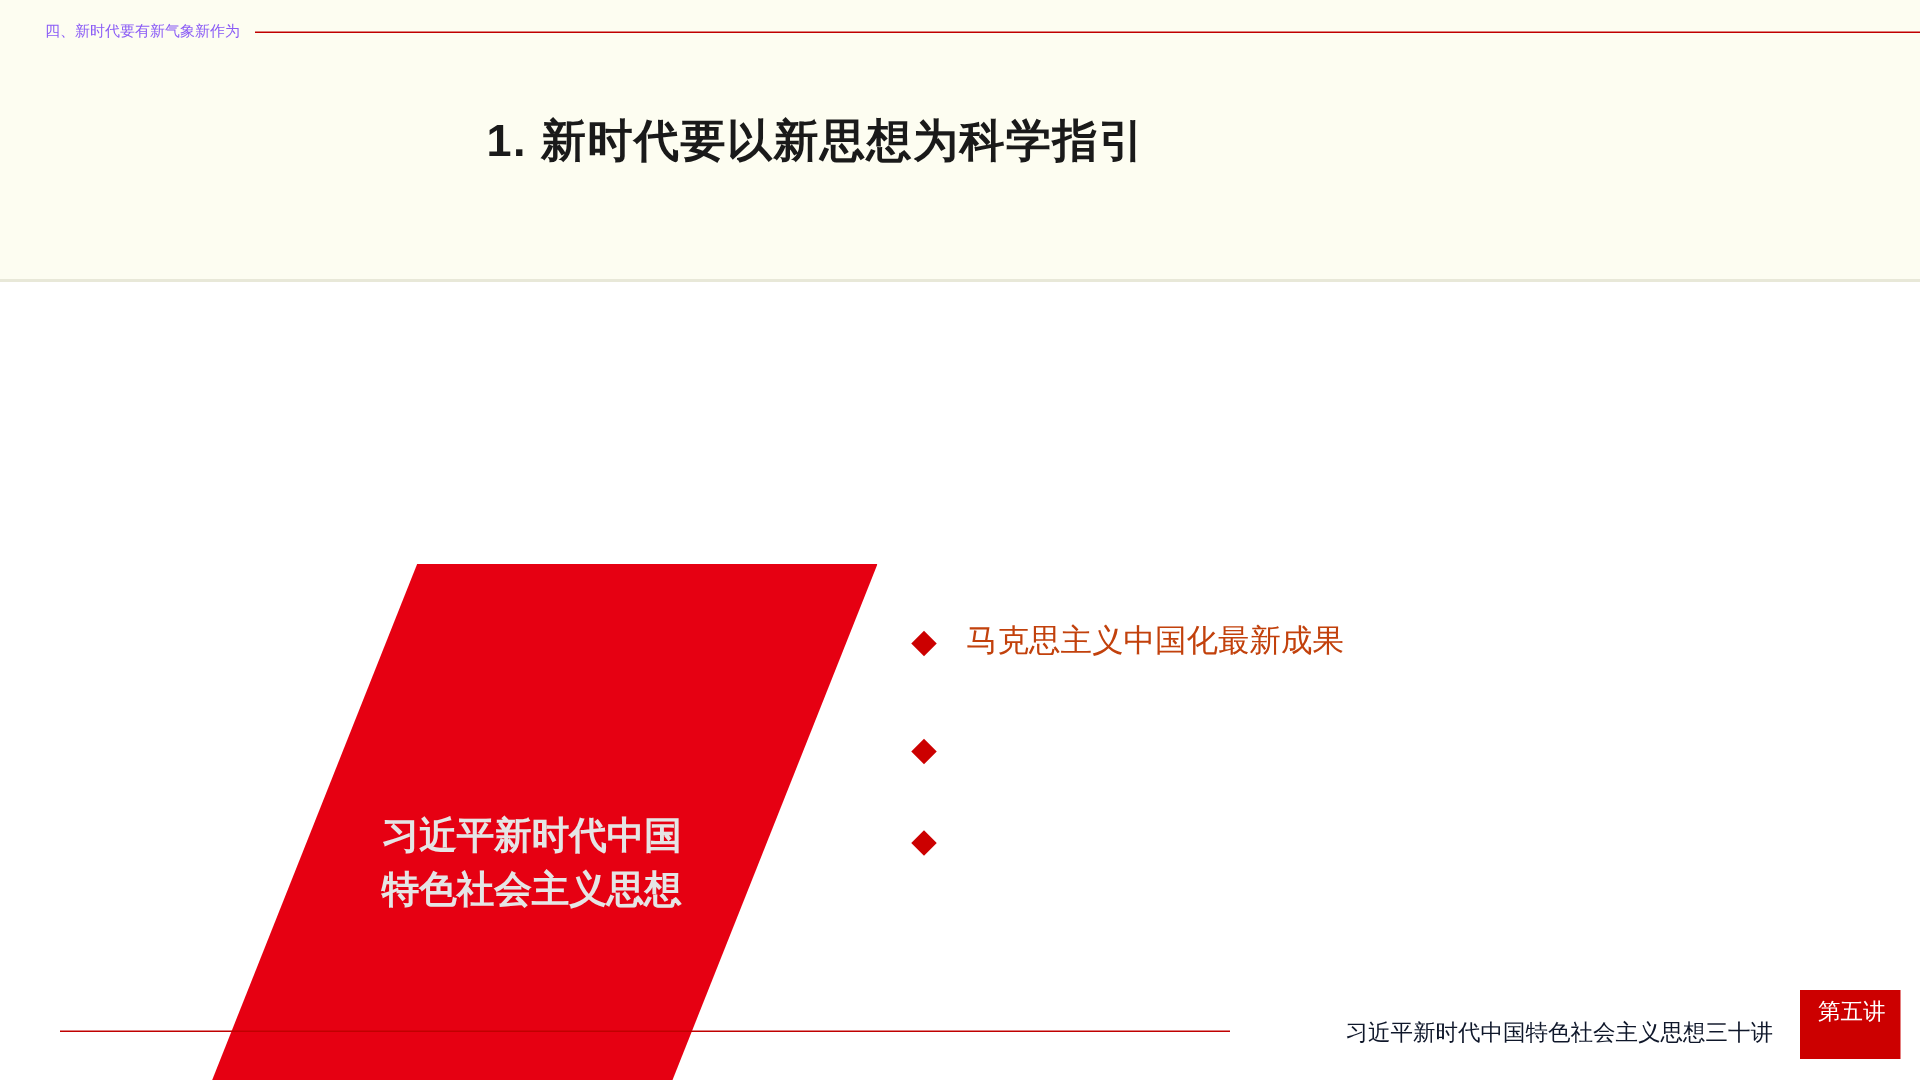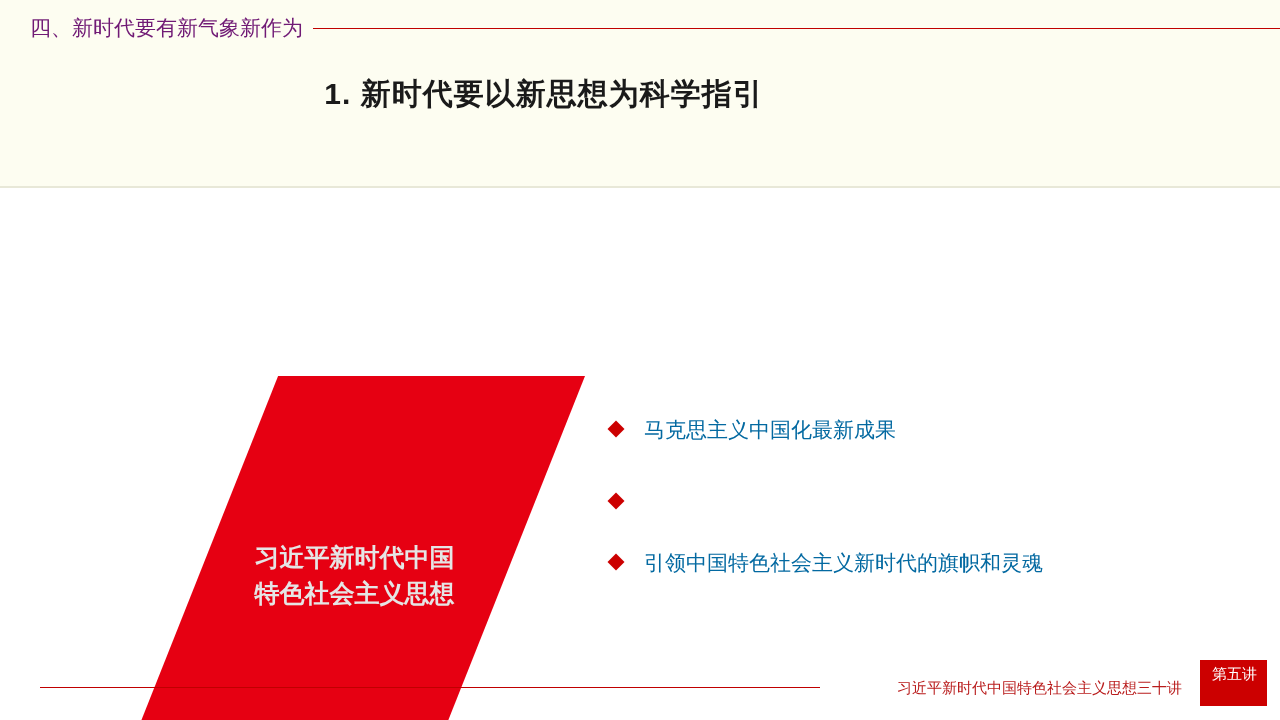--- a/index.html
+++ b/index.html
@@ -39,8 +39,8 @@
     width: 1250px;
   }
   .breadcrumb-text {
-    font-size: 21px;
-    color: #701a75;
+    font-size: 10px;
+    color: #8b5cf6;
     white-space: nowrap;
     font-family: "Liberation Sans", sans-serif;
   }

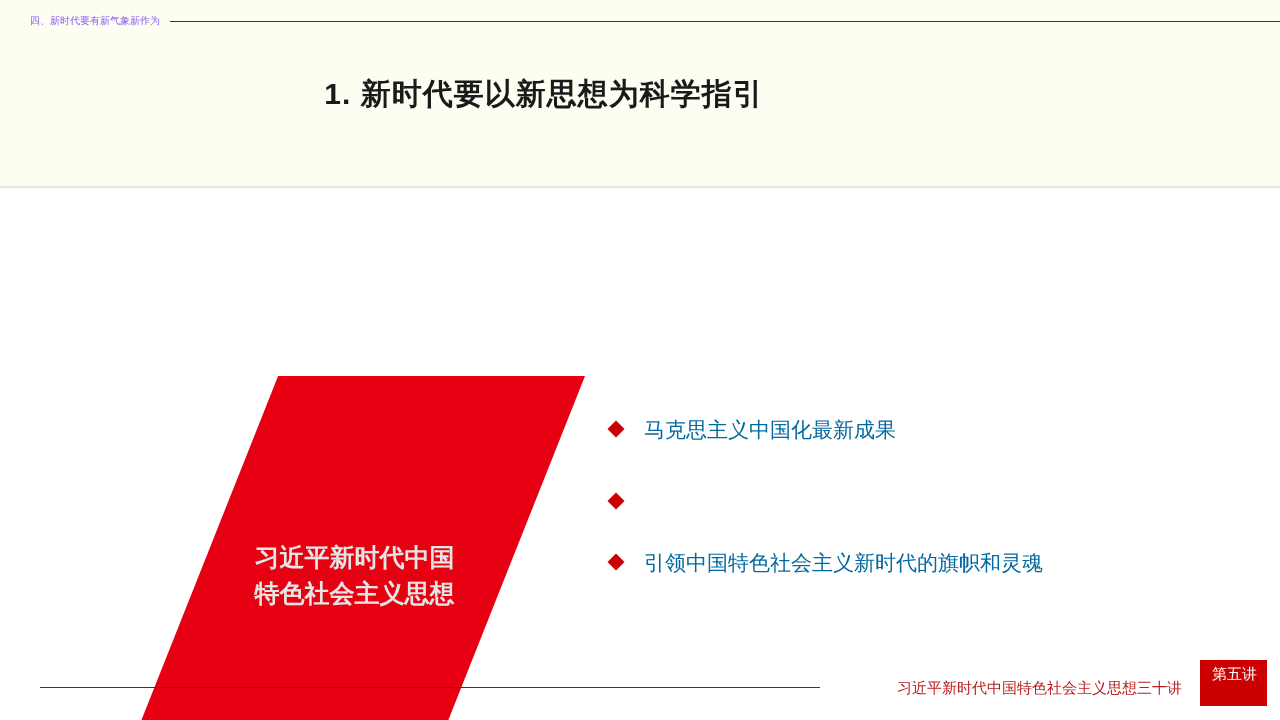--- a/index.html
+++ b/index.html
@@ -119,9 +119,10 @@
   }
   .bullet-text {
     font-size: 21px;
-    color: #0369a1;
+    color: #c2410c;
     line-height: 1.5;
     white-space: pre-line;
+    font-family: Liberation Mono, monospace;
   }
 
   

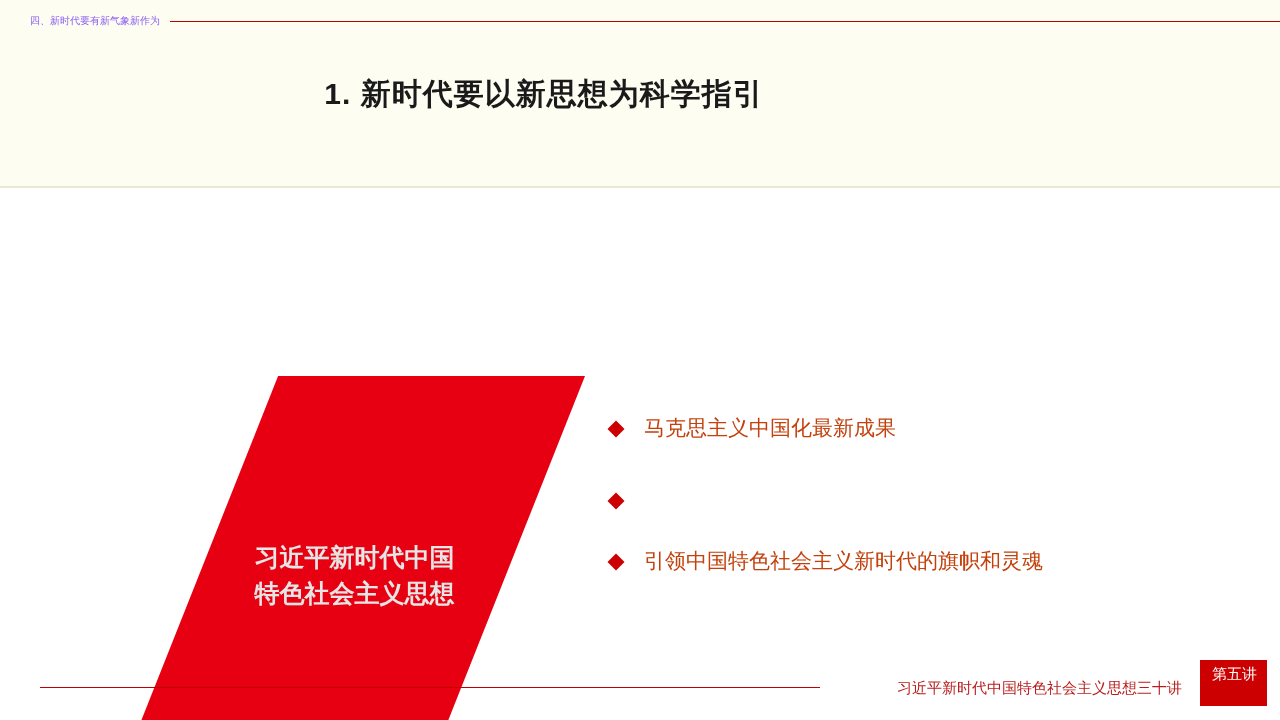--- a/index.html
+++ b/index.html
@@ -192,7 +192,6 @@
       </div>
       <div class="bullet-item">
         <span class="bullet-diamond"></span>
-        <span class="bullet-text">引领中国特色社会主义新时代的旗帜和灵魂</span>
       </div>
     </div>
 

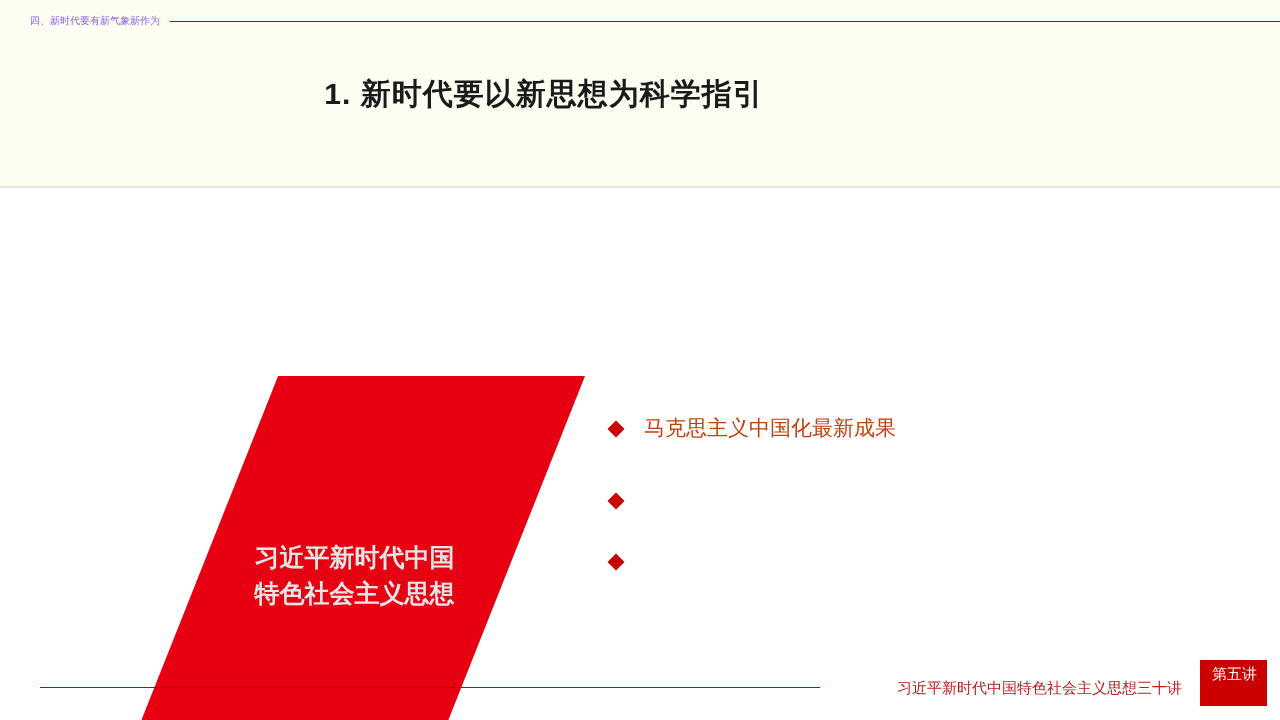--- a/index.html
+++ b/index.html
@@ -146,7 +146,7 @@
     right: 98px;
     bottom: 22px;
     font-size: 15px;
-    color: #b91c1c;
+    color: #0f172a;
     font-family: "Liberation Serif", serif;
     white-space: nowrap;
   }

